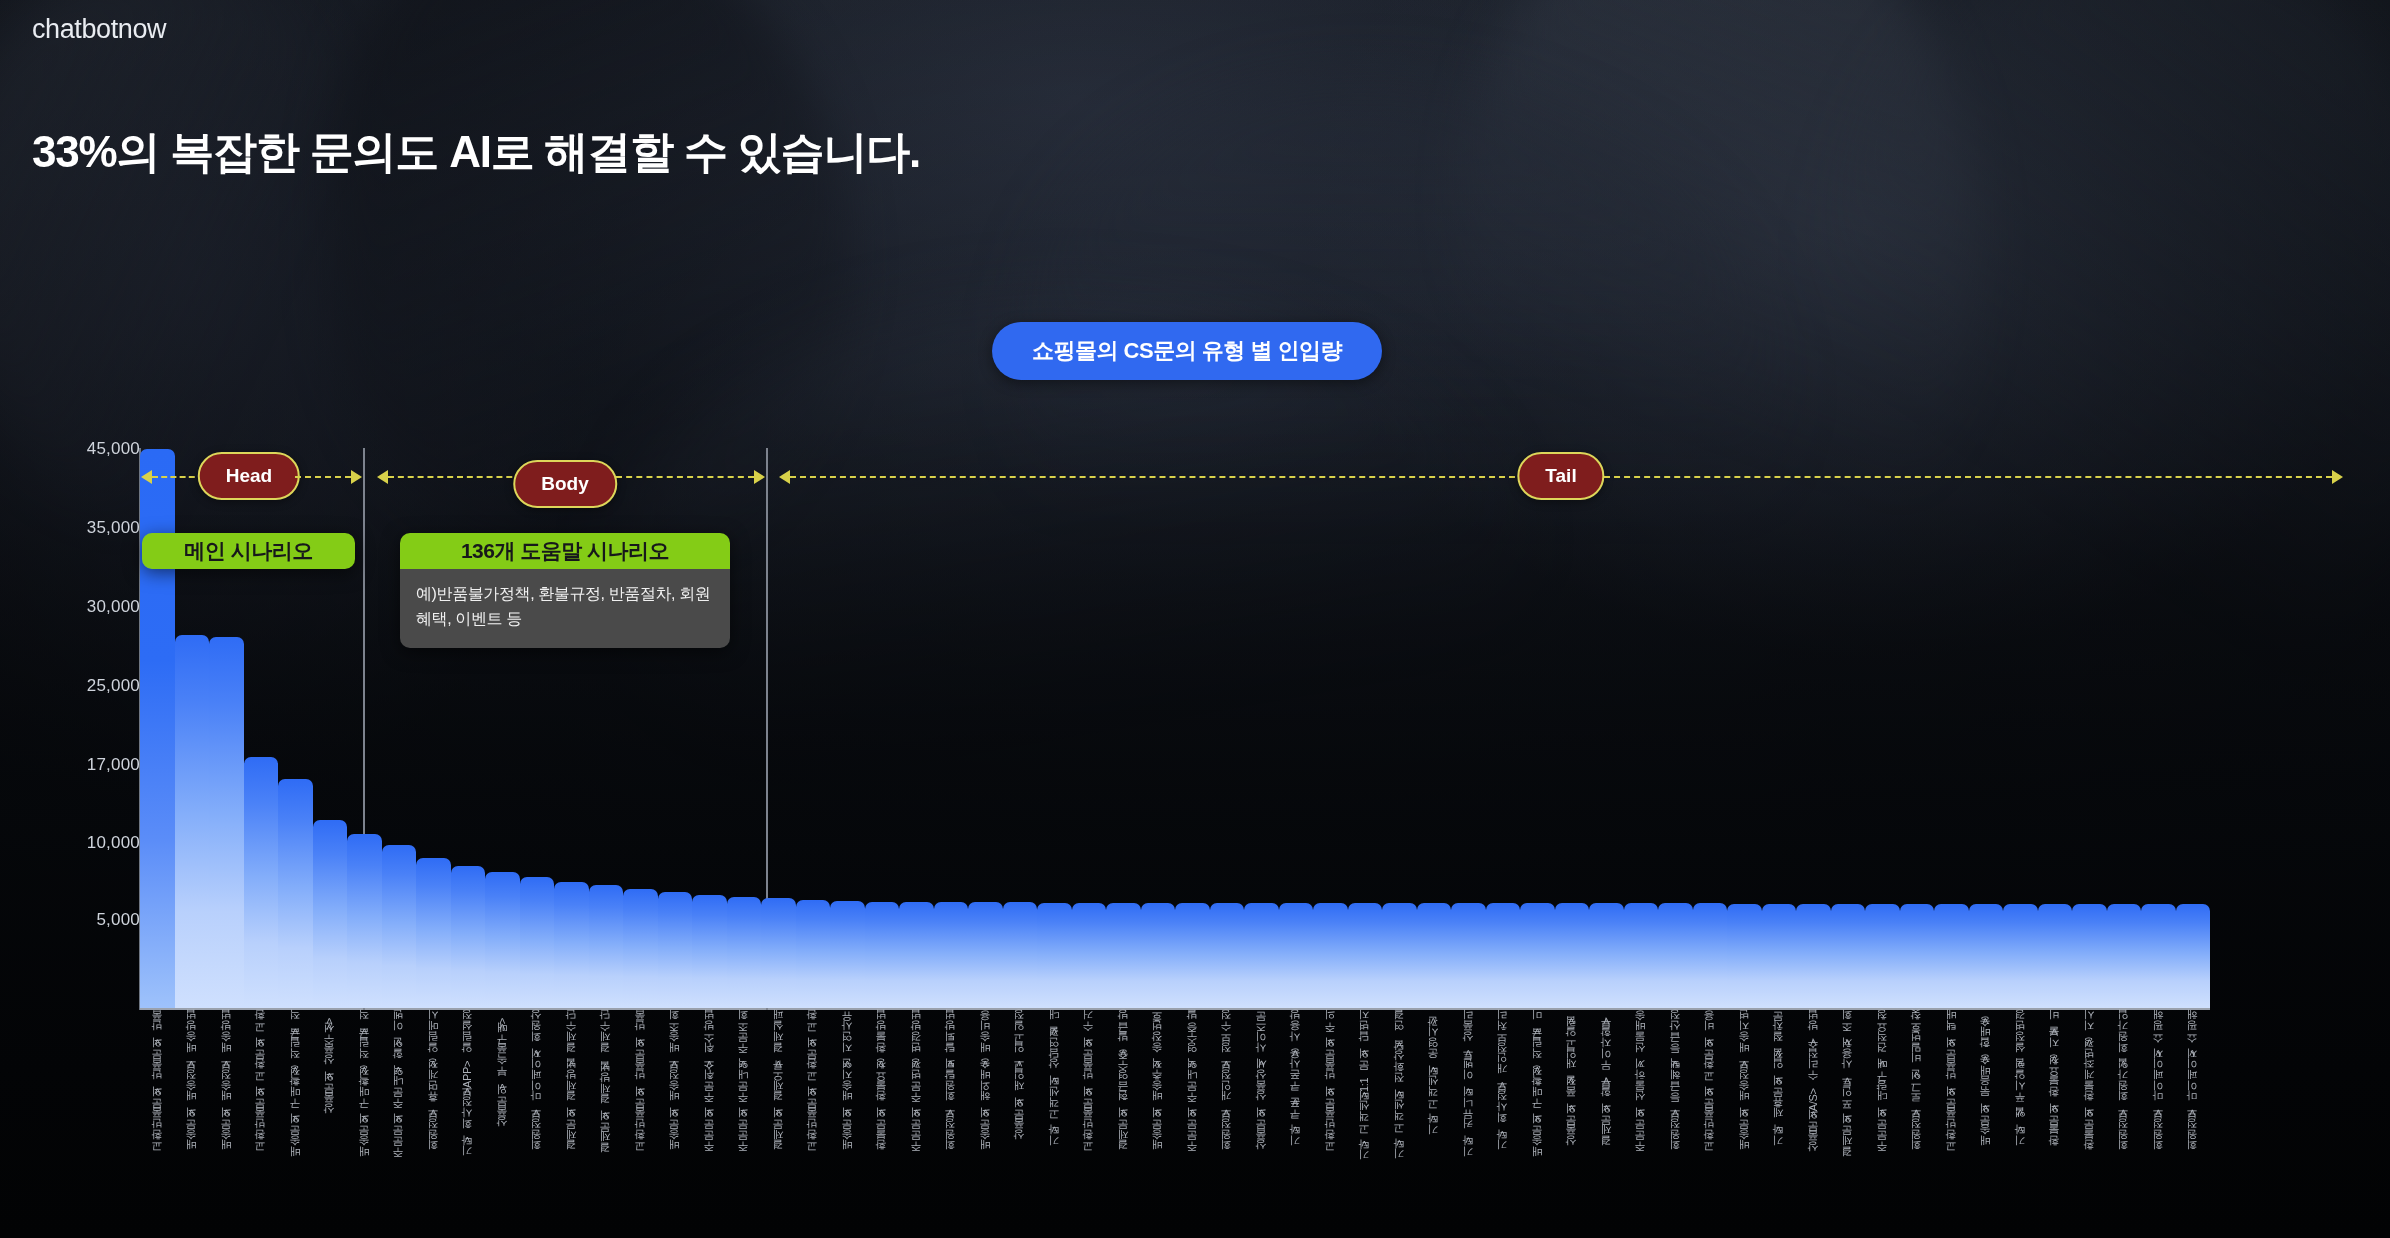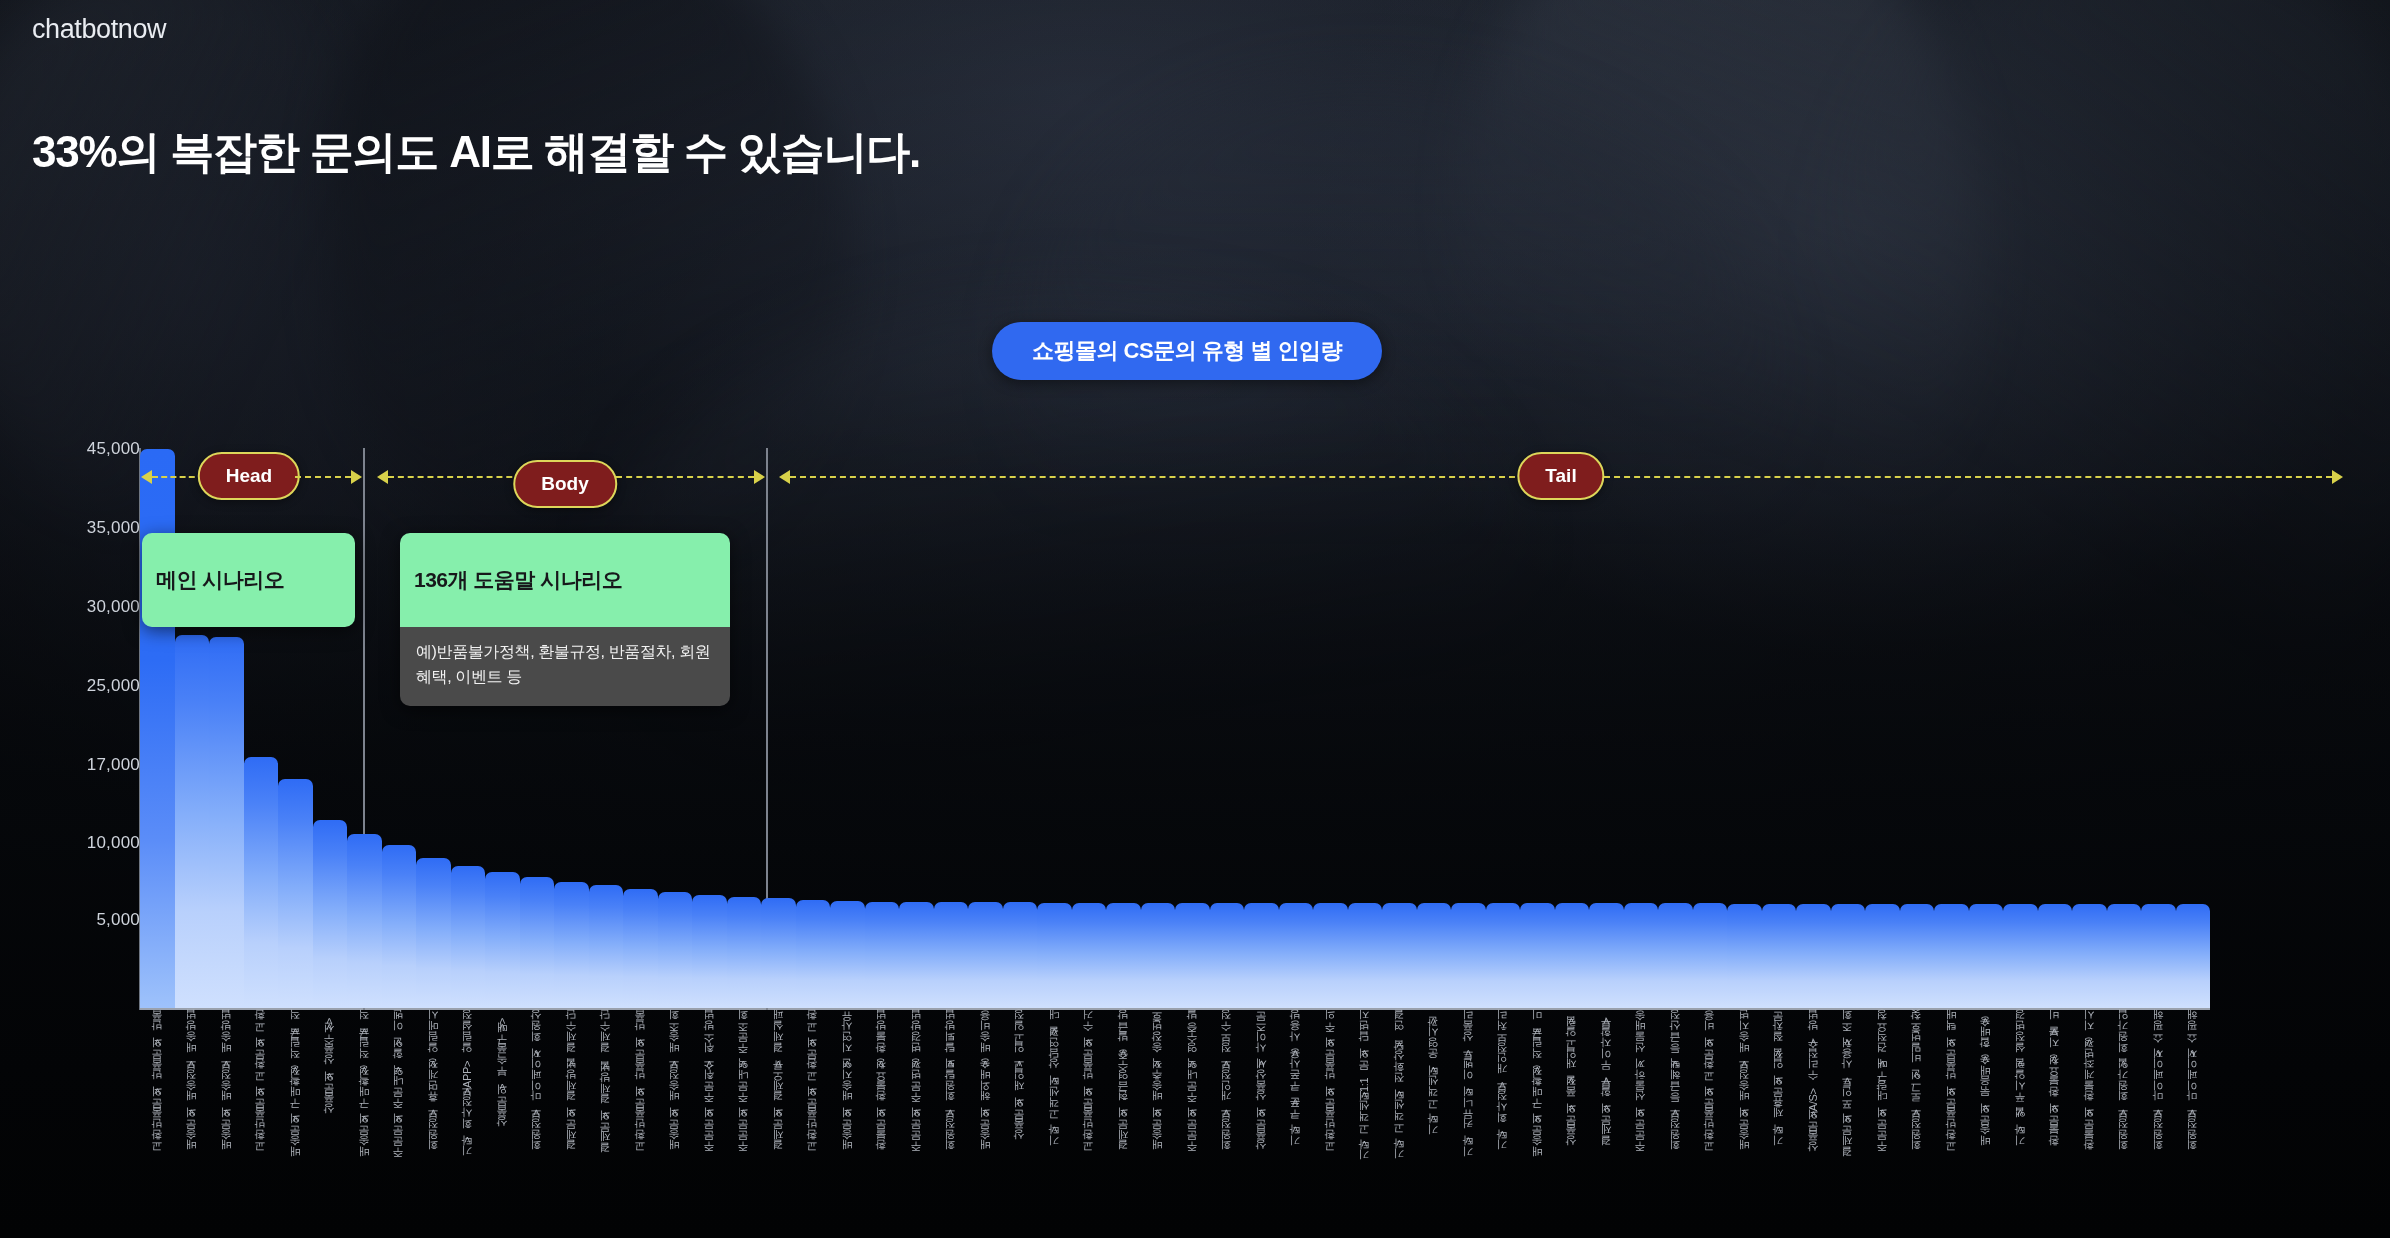--- a/index.html
+++ b/index.html
@@ -146,9 +146,9 @@
     box-shadow:0 4px 18px rgba(0,0,0,.55);
   }
   .card .head {
-    background:#86efac; color:#17181b;
+    background:#84cc16; color:#17181b;
     font-size:21px; font-weight:700; letter-spacing:-.5px;
-    text-align:left; padding:33px 14px;
+    text-align:center; padding:4px 14px;
   }
   .card .body {
     background:#4a4a4a; color:#f1f1f1;

